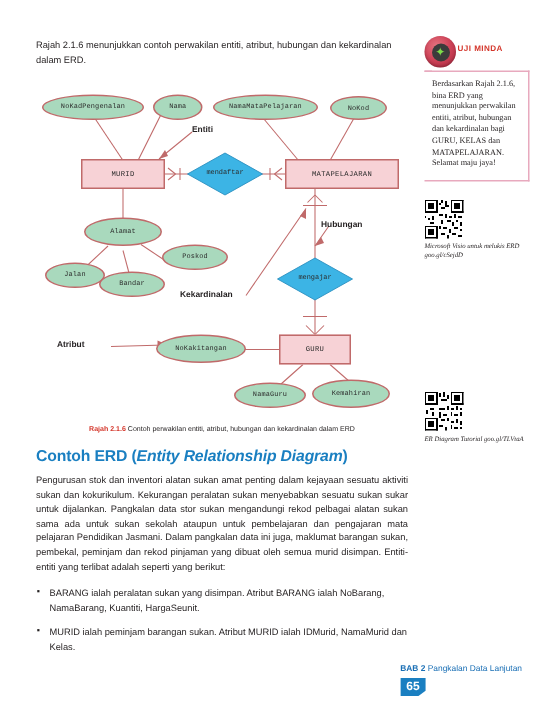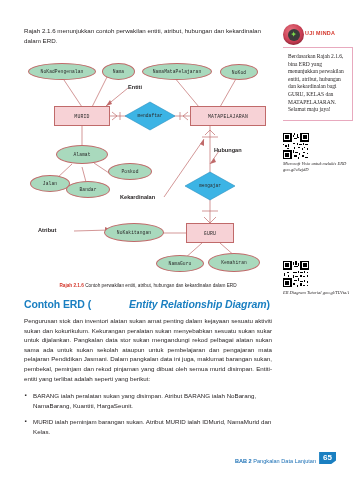--- a/index.html
+++ b/index.html
@@ -108,7 +108,7 @@
     color: #1a7fc1;
     letter-spacing: -0.1px;
   }
-  .section-head em { font-style: italic; margin-left: 38px; }
+  .section-head em { font-style: italic; }
 
   
   .body-para {

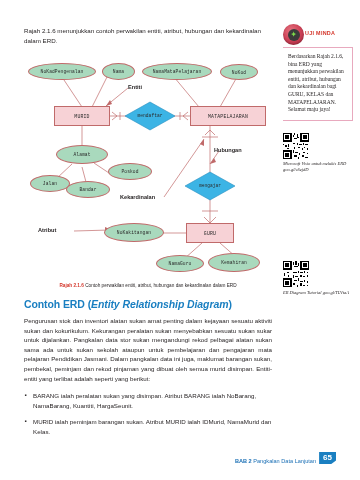--- a/index.html
+++ b/index.html
@@ -229,11 +229,12 @@
   
   #footer {
     position: absolute;
-    right: 24px;
+    right: 12px;
     bottom: 16px;
     display: flex;
-    align-items: flex-end;
+    align-items: flex-start;
     gap: 3px;
+    flex-direction: column;
   }
   .footer-text {
     font-size: 5.6px;

